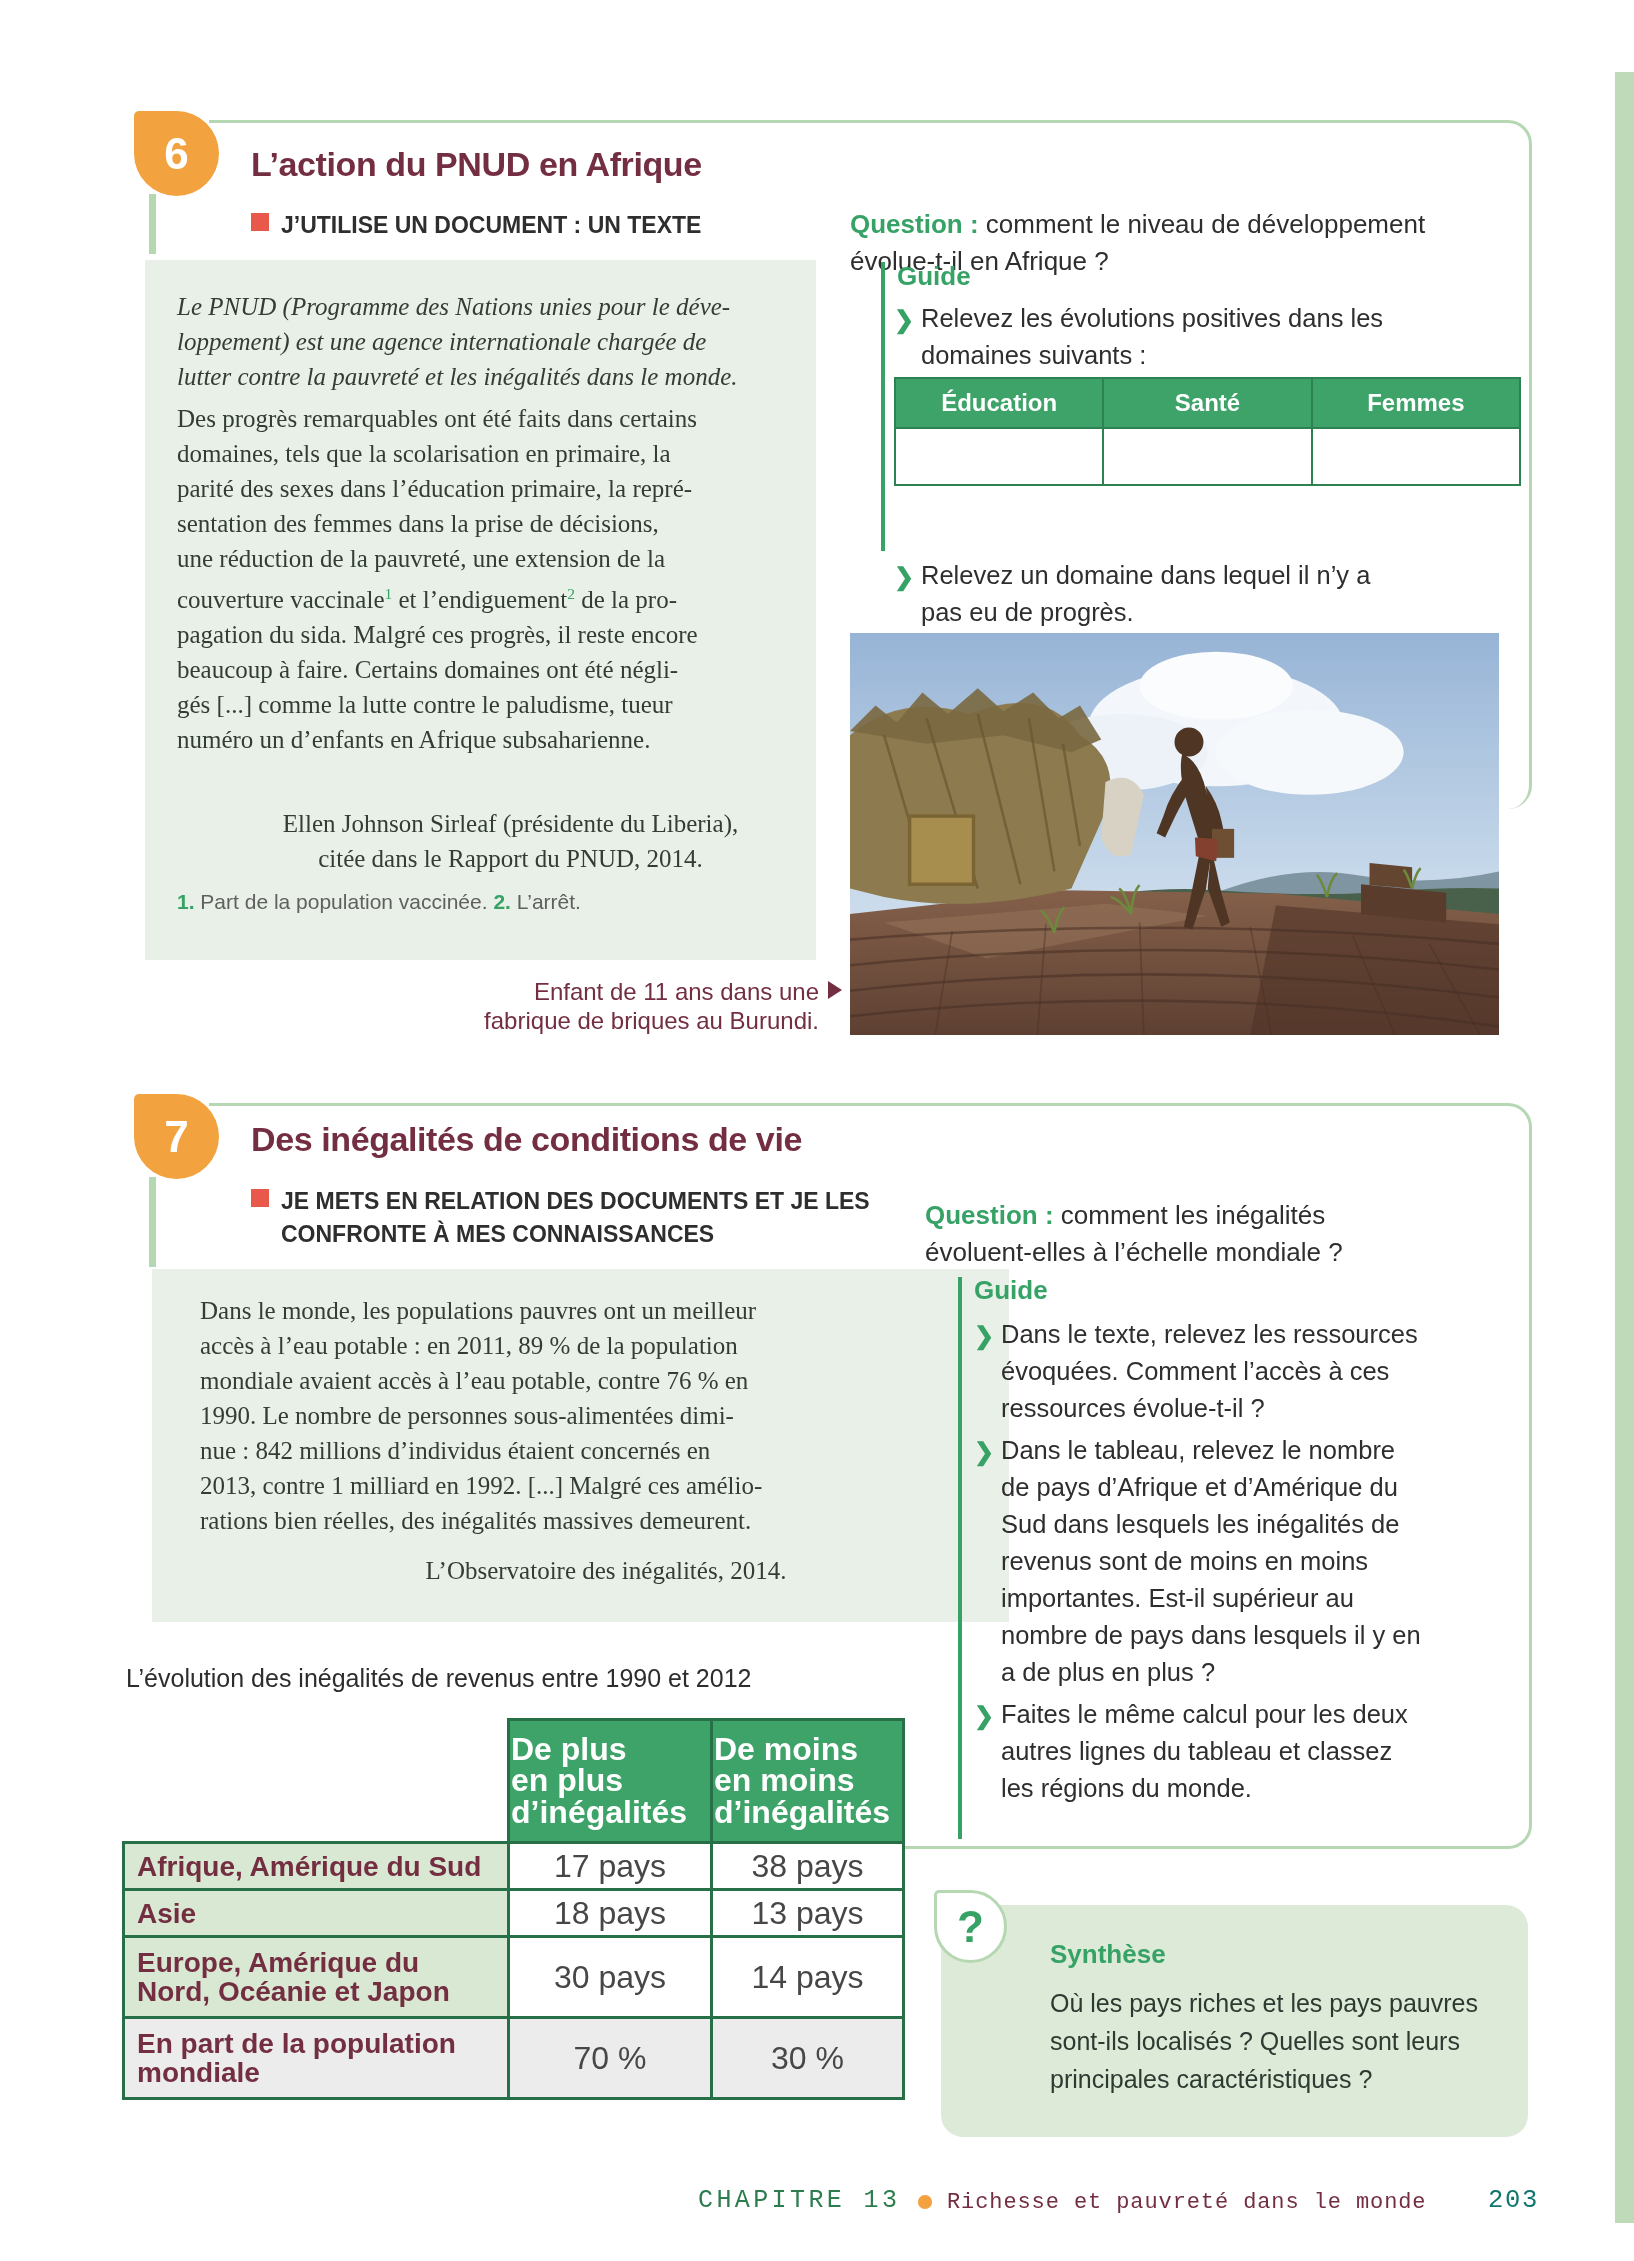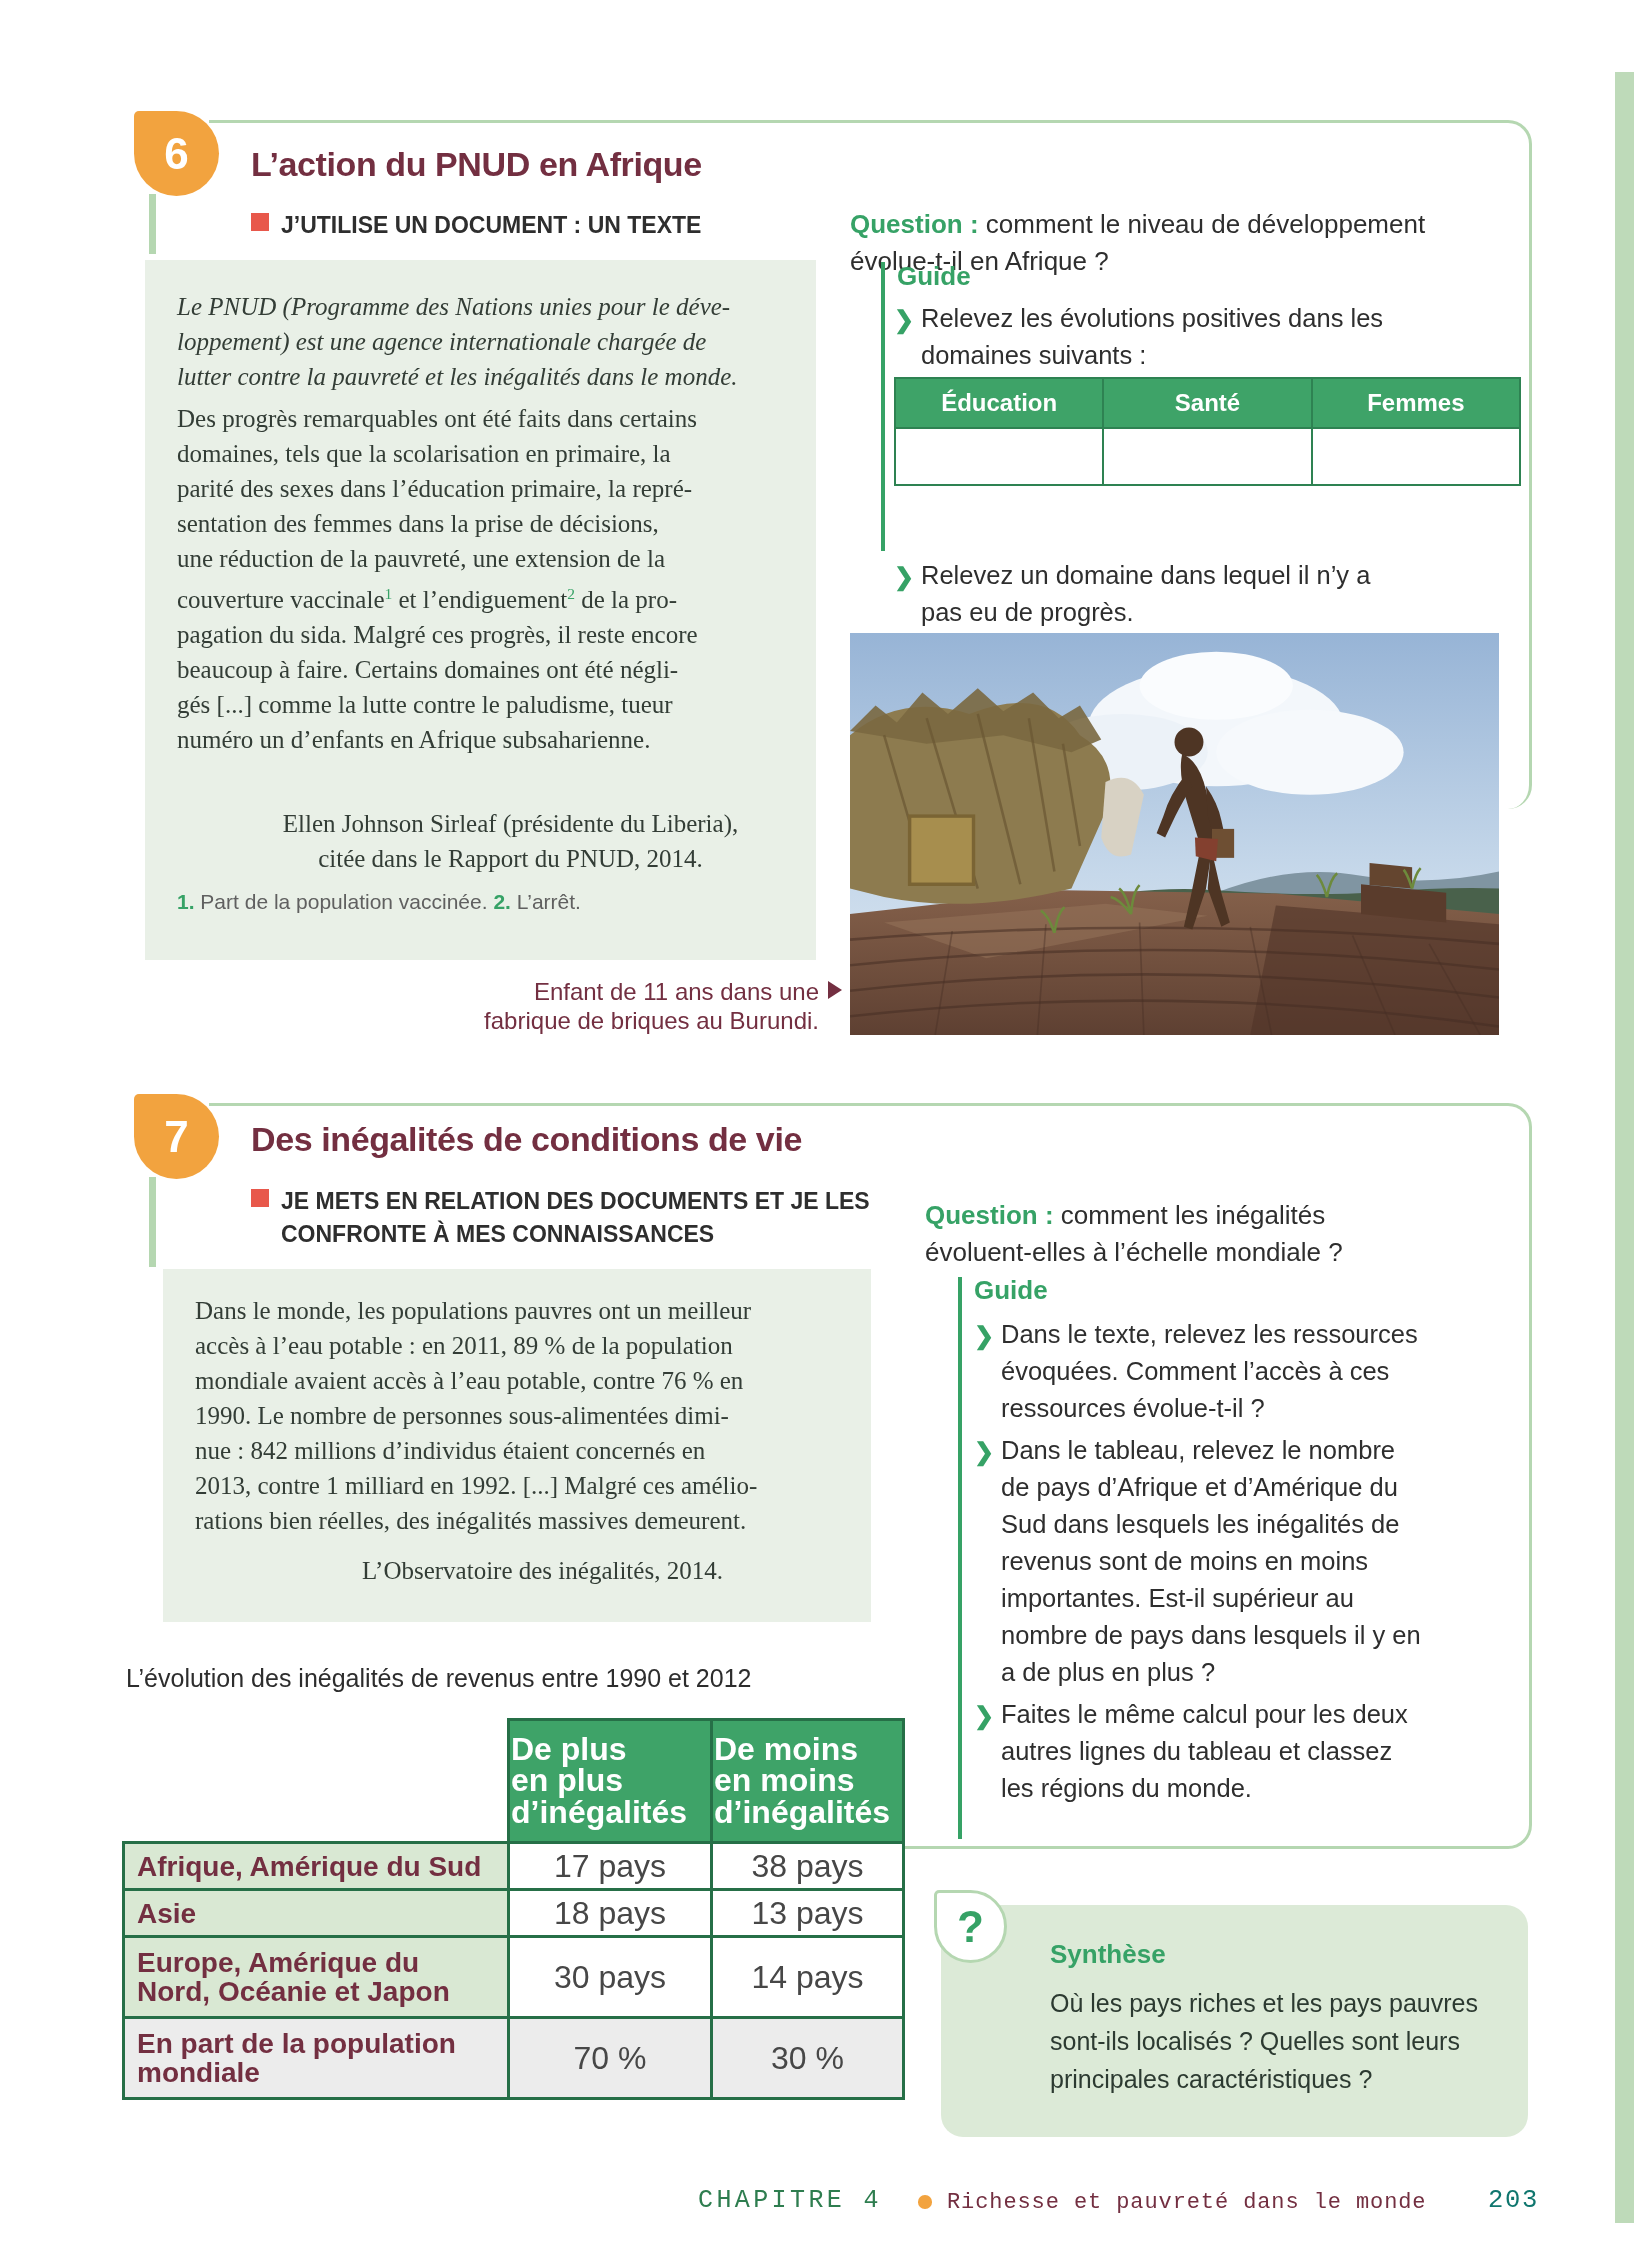--- a/index.html
+++ b/index.html
@@ -225,7 +225,7 @@
 CONFRONTE À MES CONNAISSANCES</span>
   </div>
 
-  <div class="abs greenblock" style="left:163px;top:1269px;width:708px;height:353px;padding:24px 32px;">
+  <div class="abs greenblock" style="left:152px;top:1269px;width:857px;height:353px;padding:24px 48px;">
     <div class="serif preline">Dans le monde, les populations pauvres ont un meilleur
 accès à l’eau potable : en 2011, 89 % de la population
 mondiale avaient accès à l’eau potable, contre 76 % en

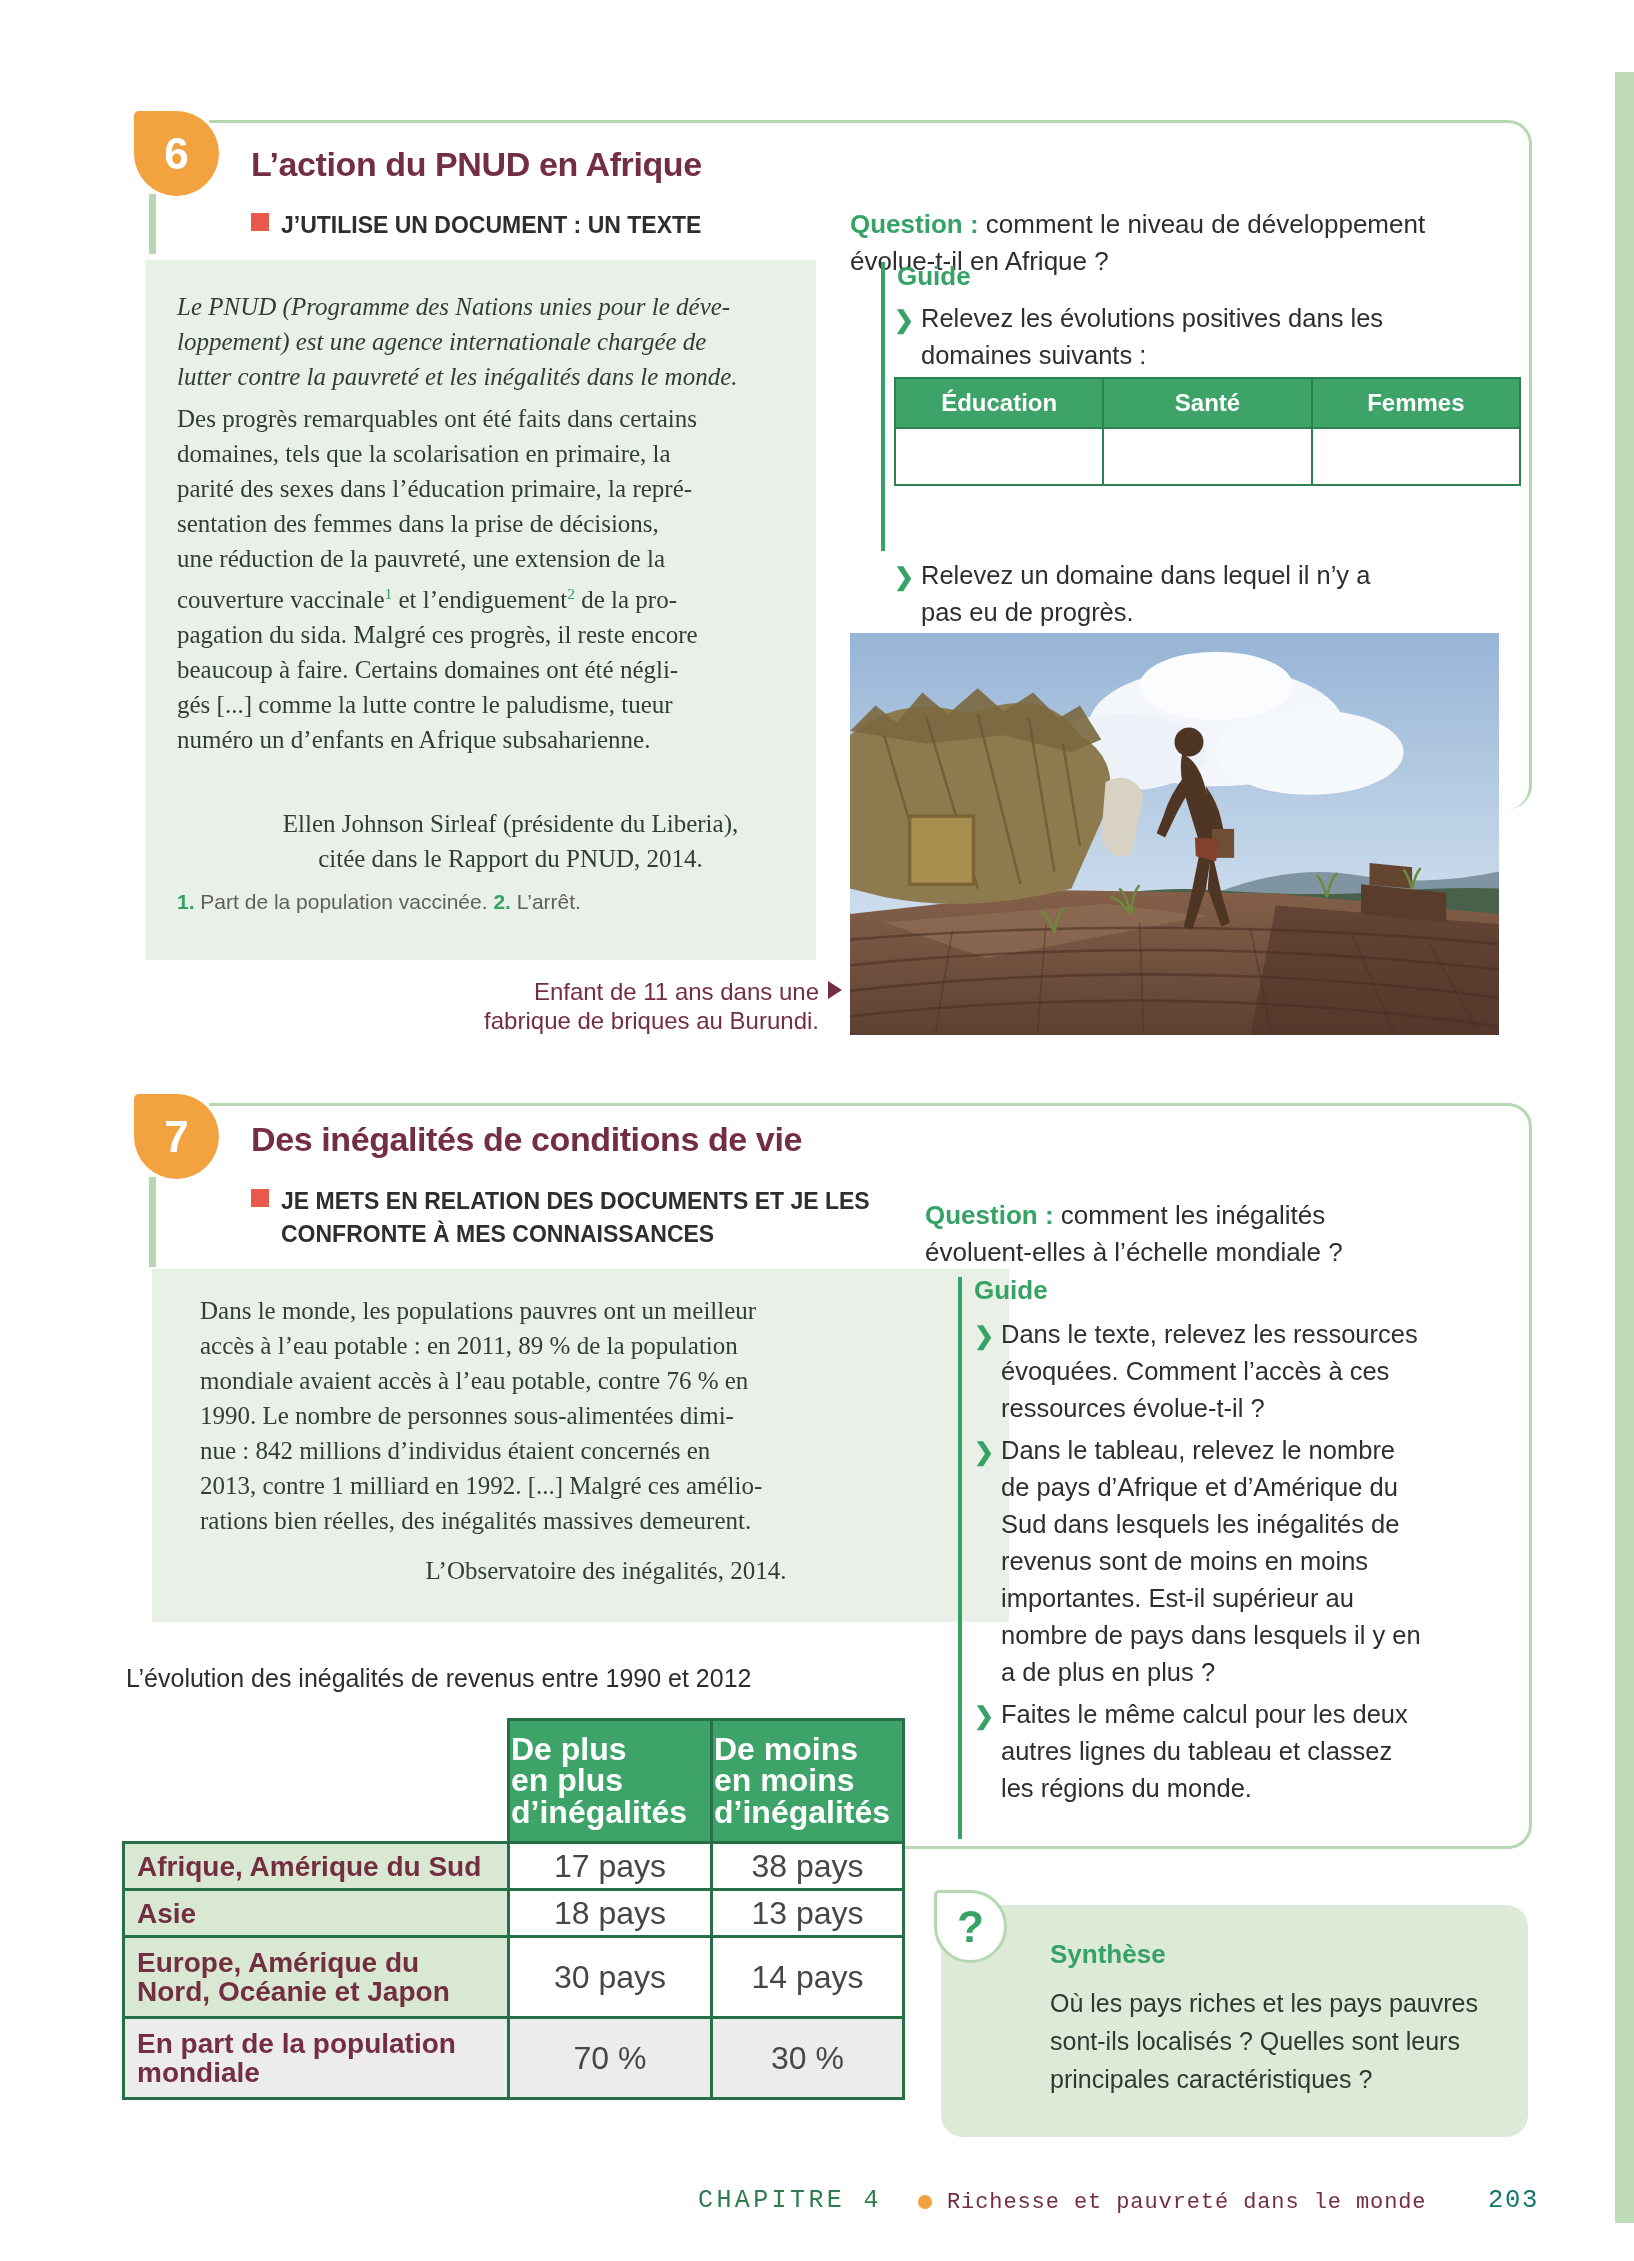--- a/index.html
+++ b/index.html
@@ -318,7 +318,7 @@
 sont-ils localisés ? Quelles sont leurs
 principales caractéristiques ?</div>
 
-  <div class="abs foot foot-ch" style="left:698px;top:2186px;">CHAPITRE 4</div>
+  <div class="abs foot foot-ch" style="left:698px;top:2186px;">CHAPITRE 13</div>
   <div class="abs foot-dot" style="left:918px;top:2195px;"></div>
   <div class="abs foot foot-ti" style="left:947px;top:2190px;">Richesse et pauvreté dans le monde</div>
   <div class="abs foot foot-pg" style="left:1488px;top:2186px;">203</div>

